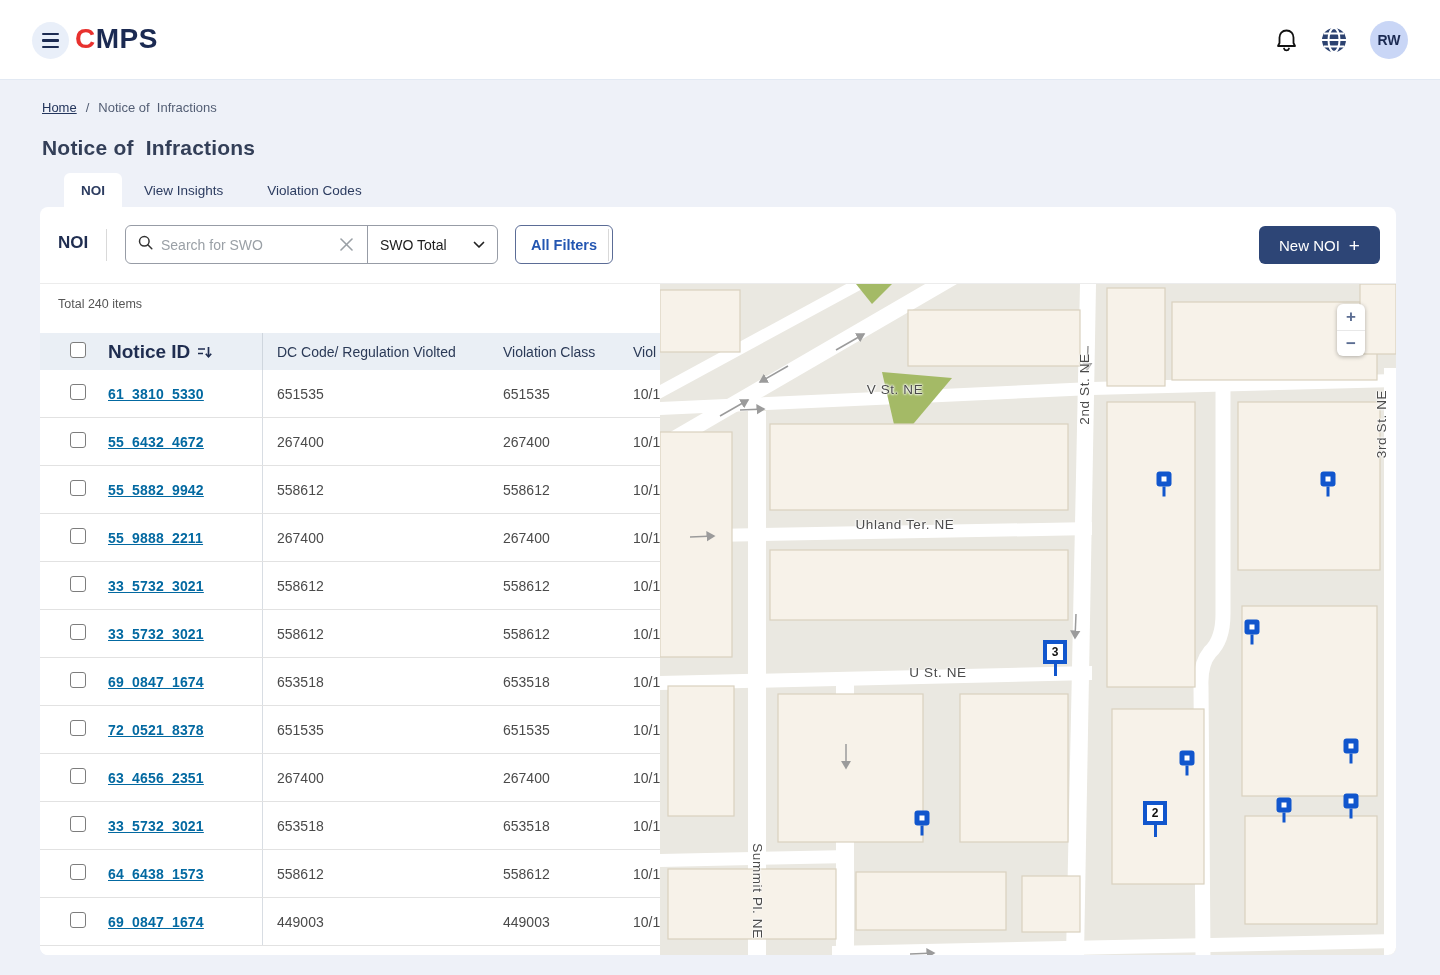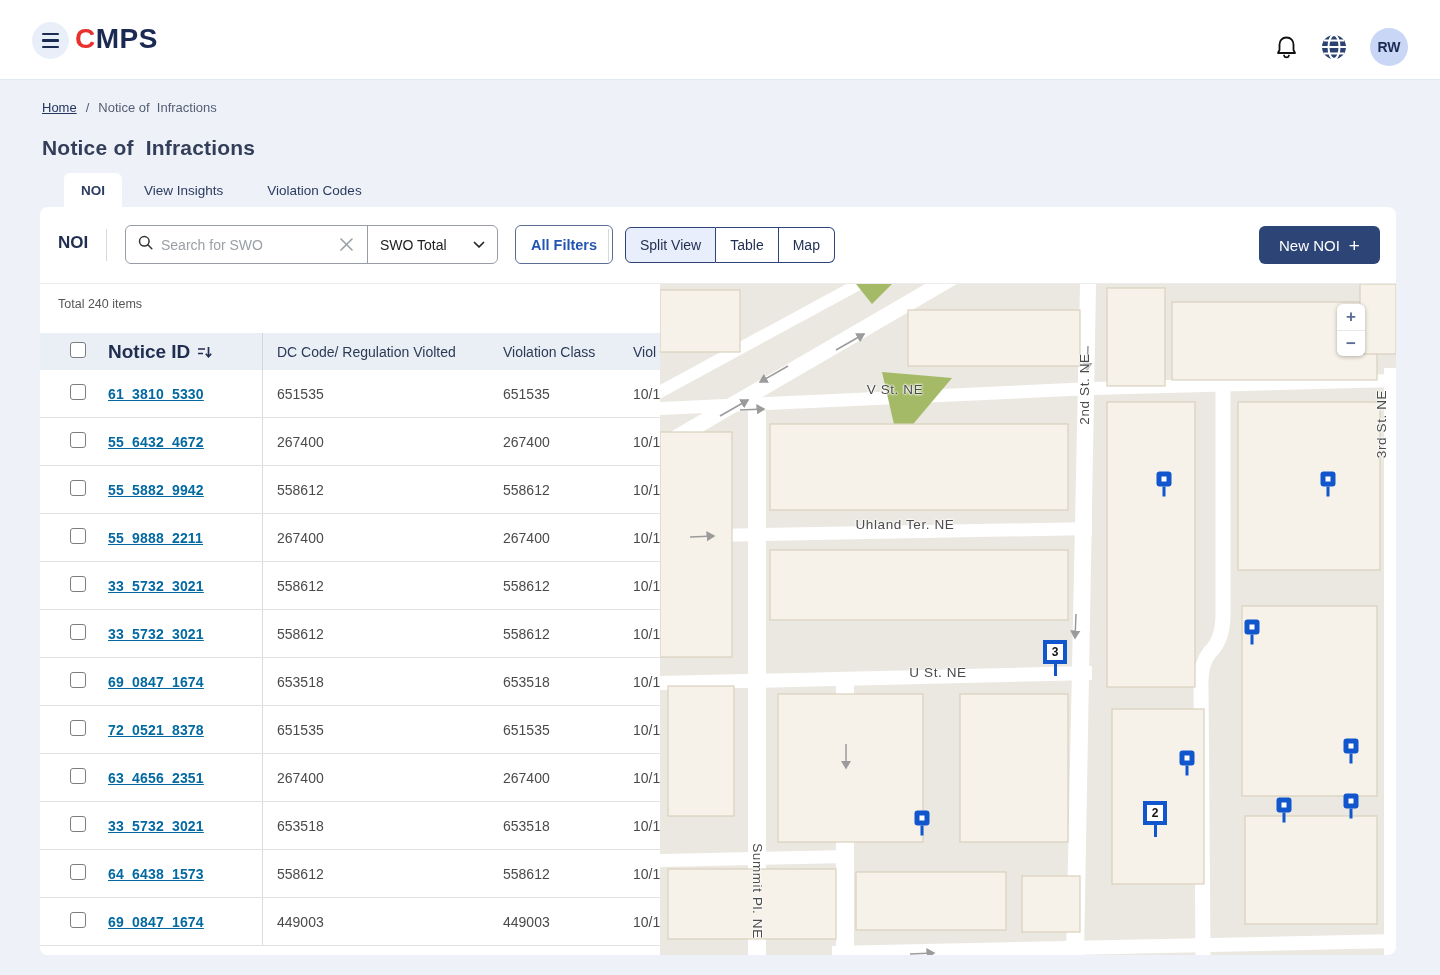--- a/index.html
+++ b/index.html
@@ -16,7 +16,7 @@
   .site-search { position:absolute; left:178px; top:16px; width:477px; height:47px; border:1px solid #c8c8c8; border-radius:6px; display:flex; align-items:center; padding:0 14px; gap:10px; background:#fff; }
   .site-search input { border:none; outline:none; font-size:15px; color:#333; width:100%; font-family:inherit; background:transparent; }
   .site-search input::placeholder { color:#9aa0a6; }
-  .topbar-right { position:absolute; right:32px; top:7px; height:80px; display:flex; align-items:center; gap:22px; }
+  .topbar-right { position:absolute; right:32px; top:0; height:80px; display:flex; align-items:center; gap:22px; }
   .icon-btn { background:none; border:none; cursor:pointer; display:flex; align-items:center; }
   .avatar { width:38px; height:38px; border-radius:50%; background:#c9d6f6; color:#1b2a52; font-size:14px; font-weight:700; display:flex; align-items:center; justify-content:center; cursor:pointer; border:none; }
 

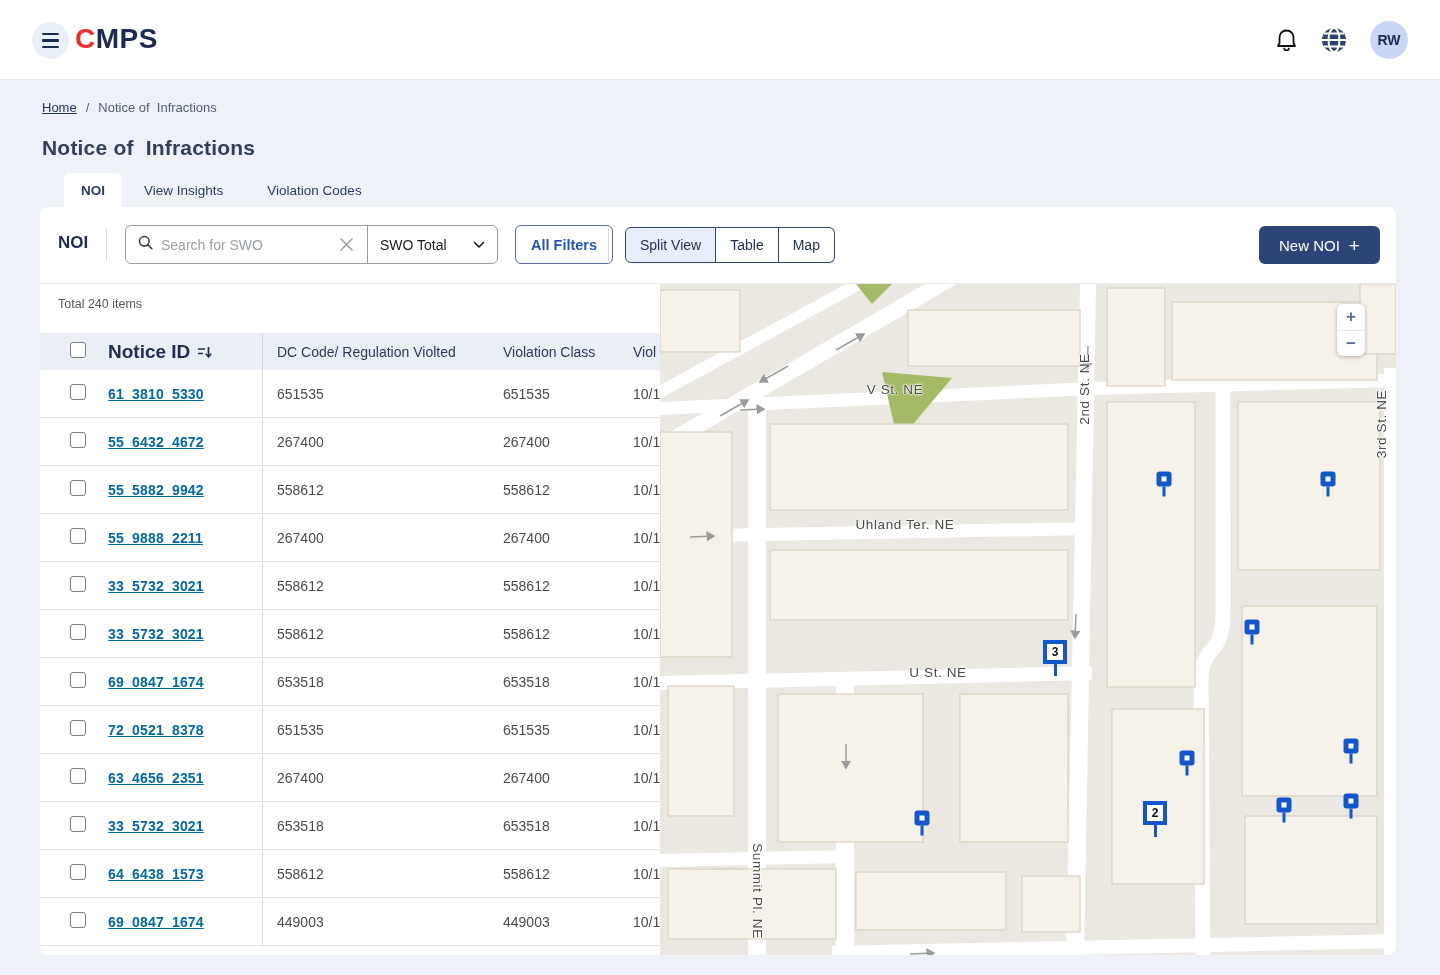--- a/index.html
+++ b/index.html
@@ -163,11 +163,6 @@
     <button class="btn-filters">All Filters</button>
     <div class="tb-divider" style="left:568px;"></div>
 
-    <div class="seg">
-      <button class="active">Split View</button>
-      <button>Table</button>
-      <button>Map</button>
-    </div>
 
     <button class="btn-new">
       <span>New NOI</span>

